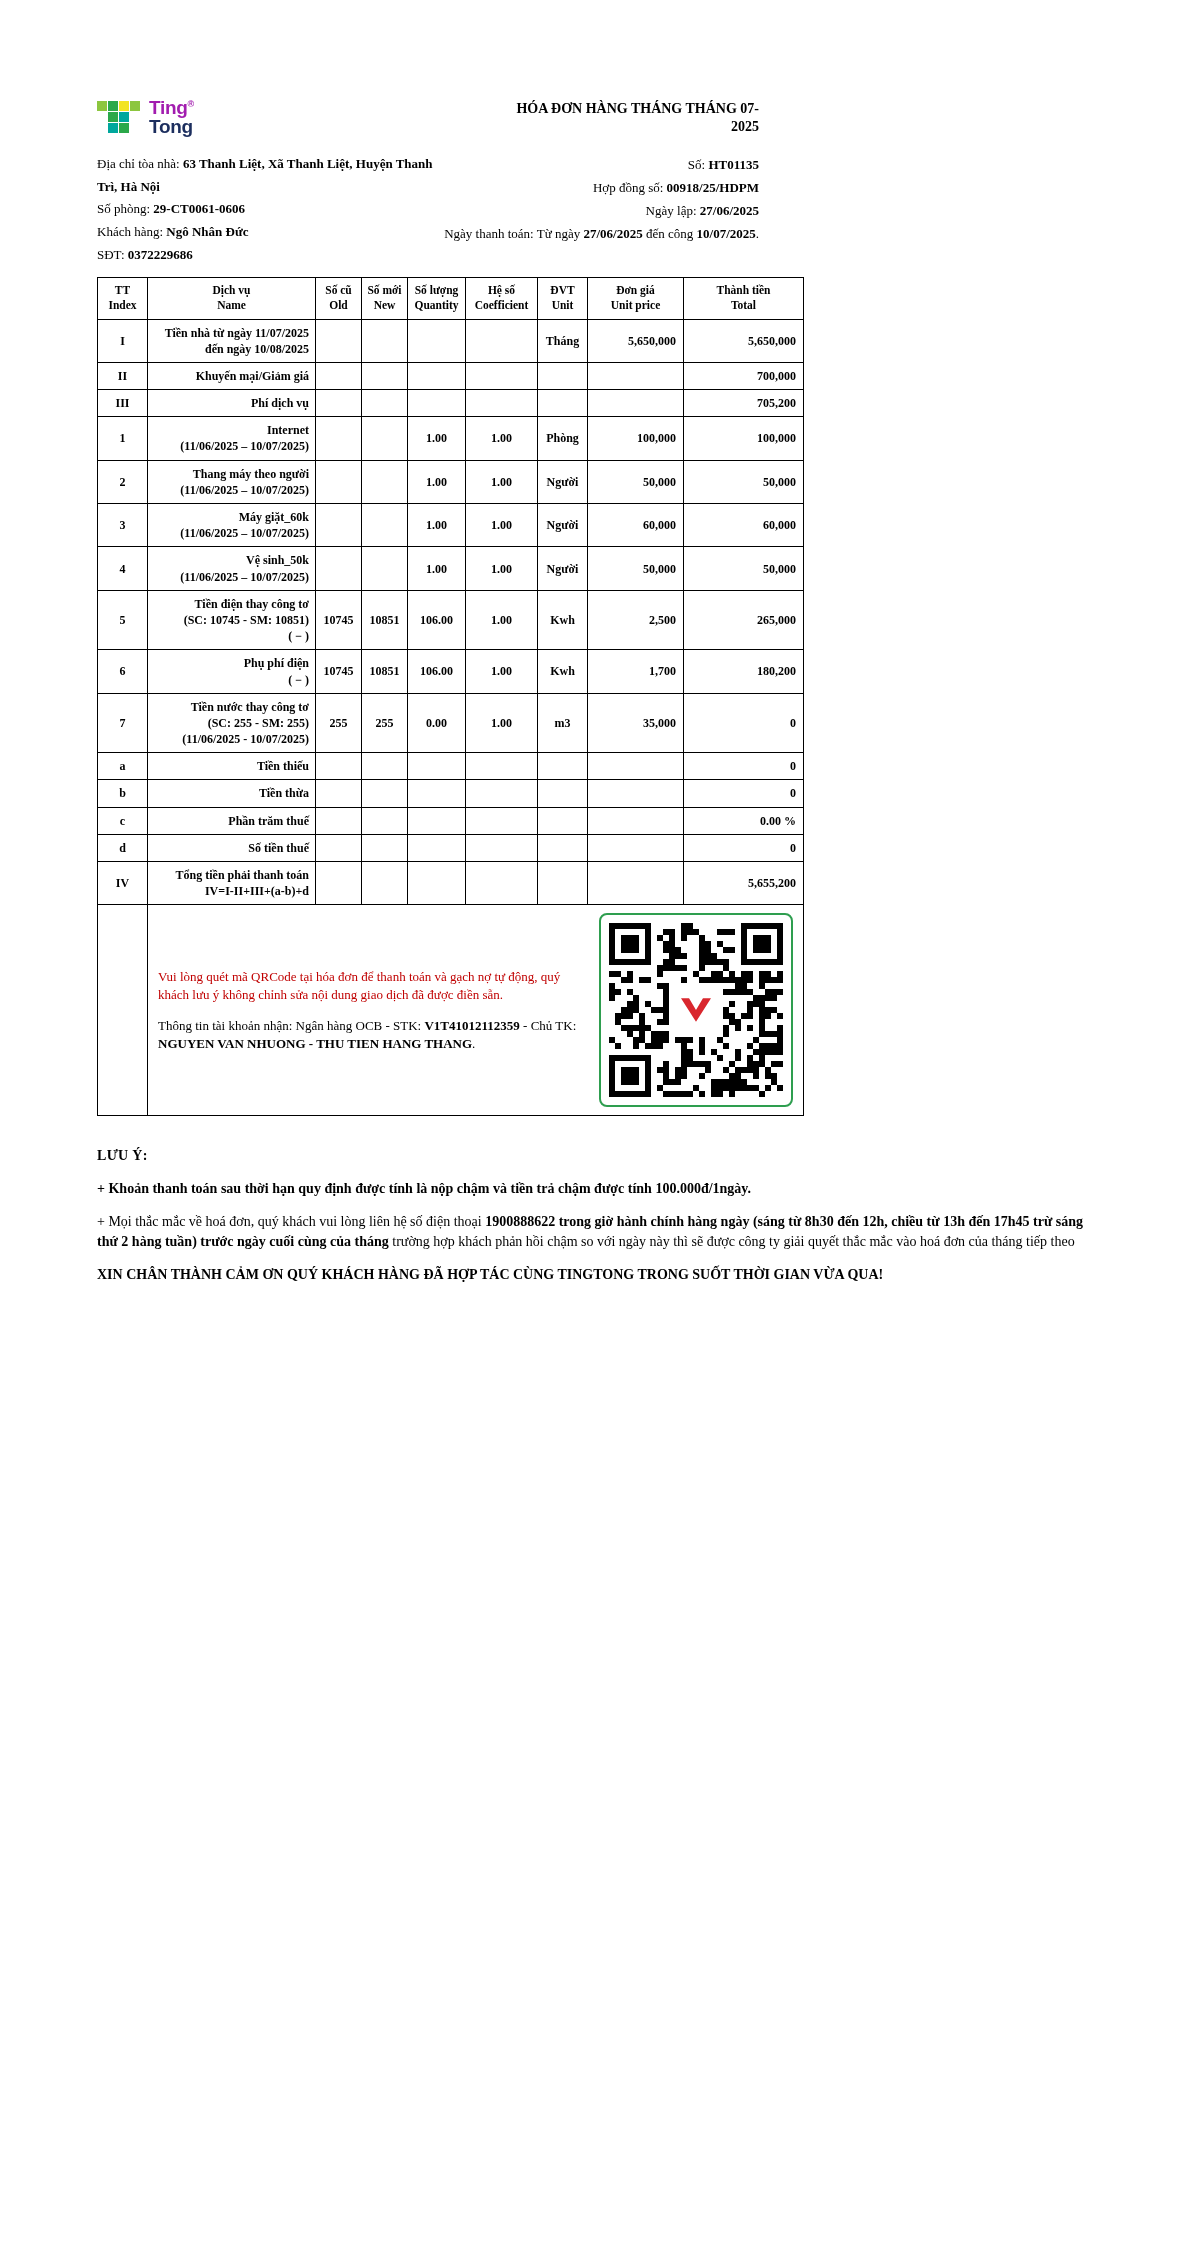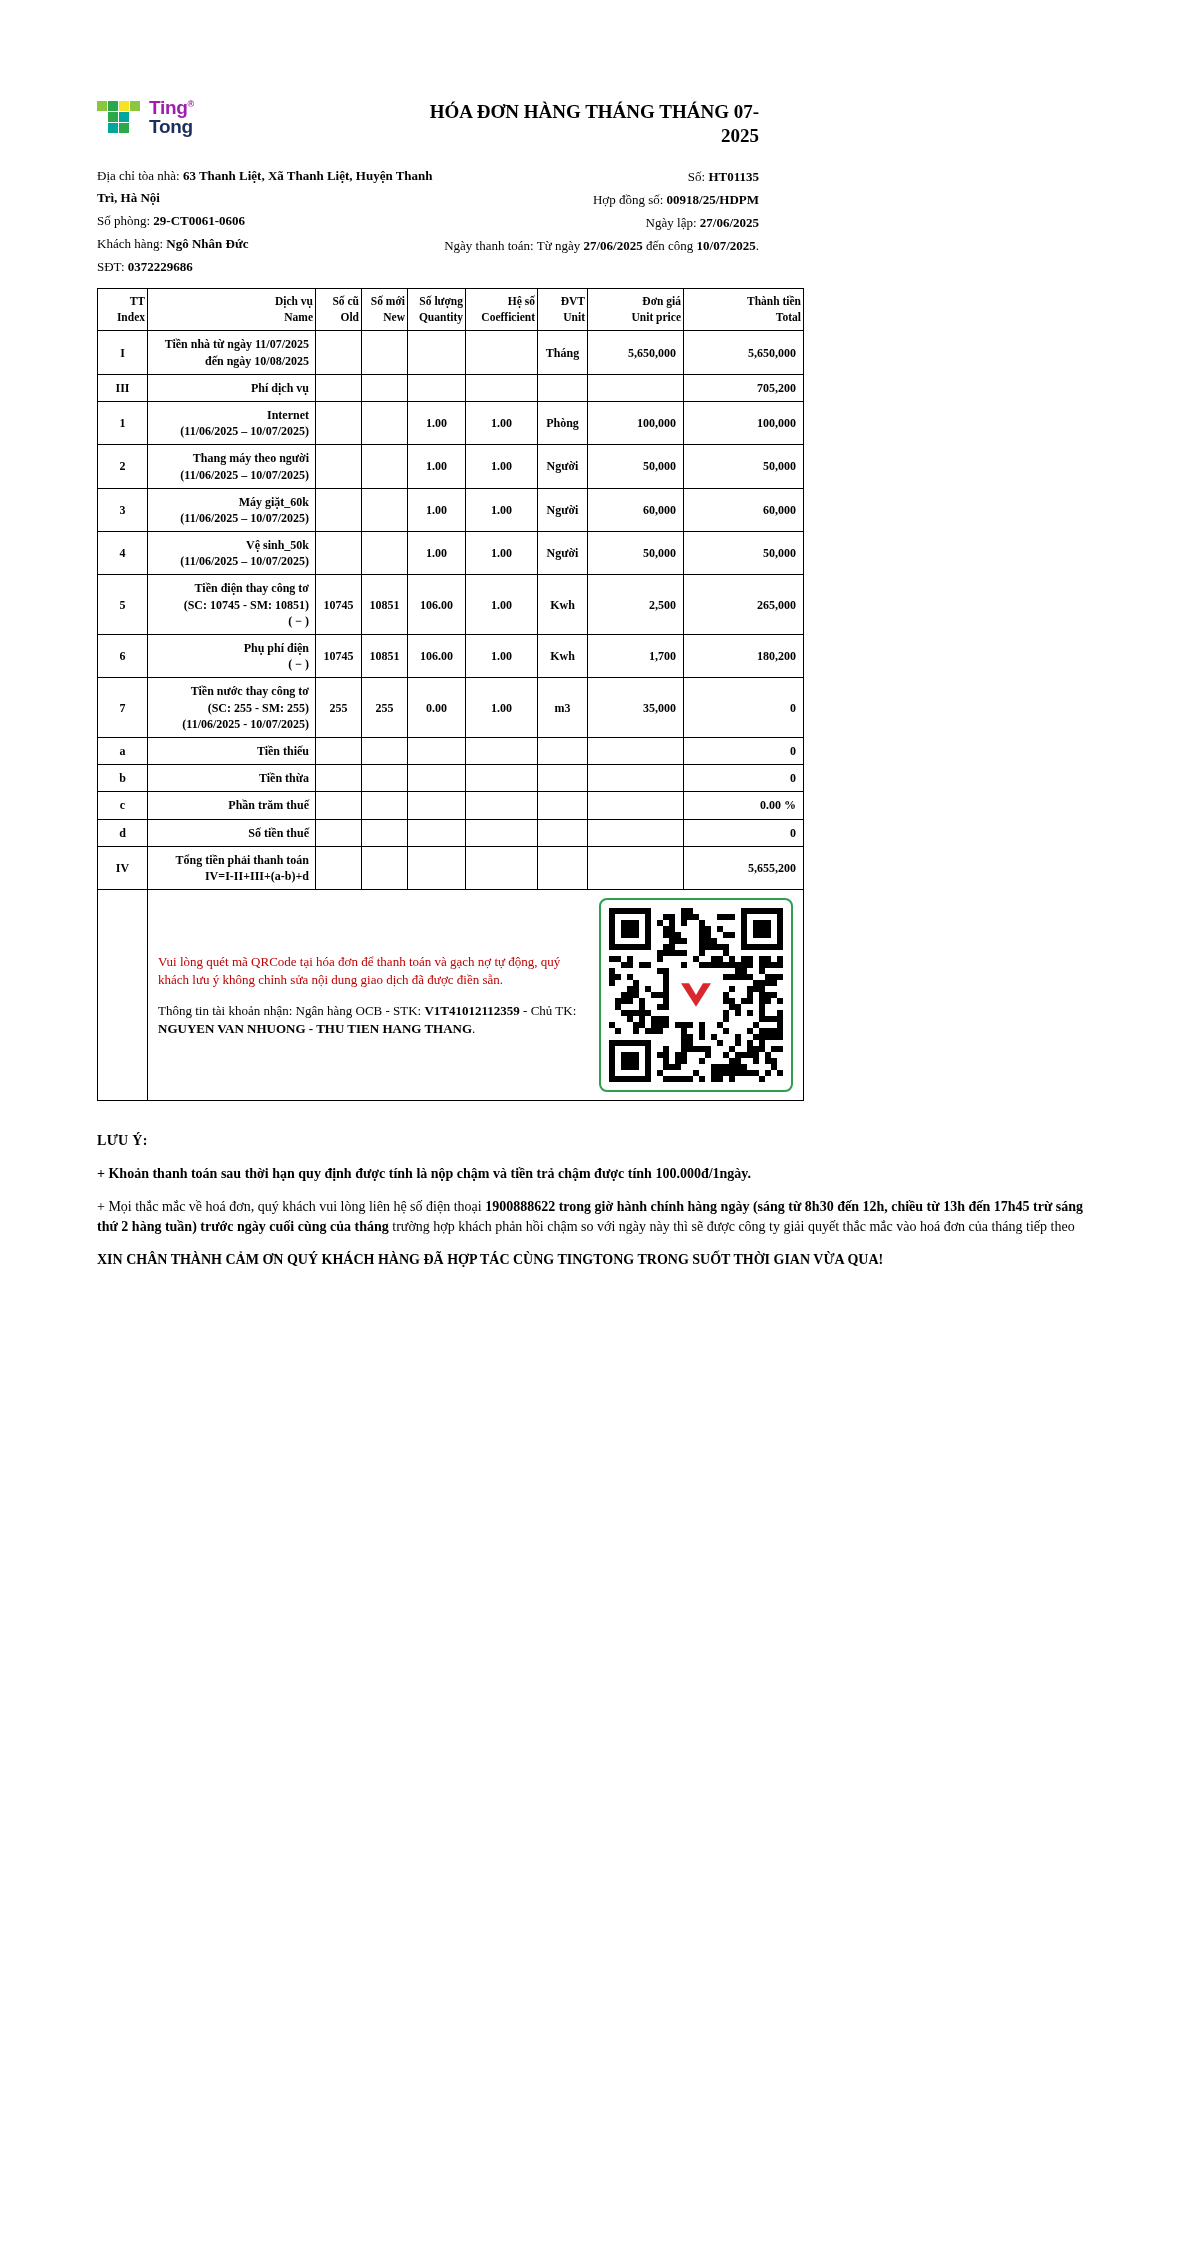--- a/index.html
+++ b/index.html
@@ -21,7 +21,7 @@
   .brand-text { font-weight: bold; font-size: 19px; line-height: 1.02; letter-spacing: -0.3px; }
   .brand-ting { color: #a21caf; } .brand-tong { color: #1C2E5E; }
   .reg { font-size: 9px; vertical-align: super; }
-  .doc-title { flex: 1; text-align: right; padding-right: 44px; font-weight: bold; font-size: 19px; line-height: 1.28; padding-top: 2px; }
+  .doc-title { flex: 1; text-align: right; padding-right: 44px; font-weight: bold; font-size: 14px; line-height: 1.28; padding-top: 2px; }
   .doc-title div { white-space: nowrap; }
 
   

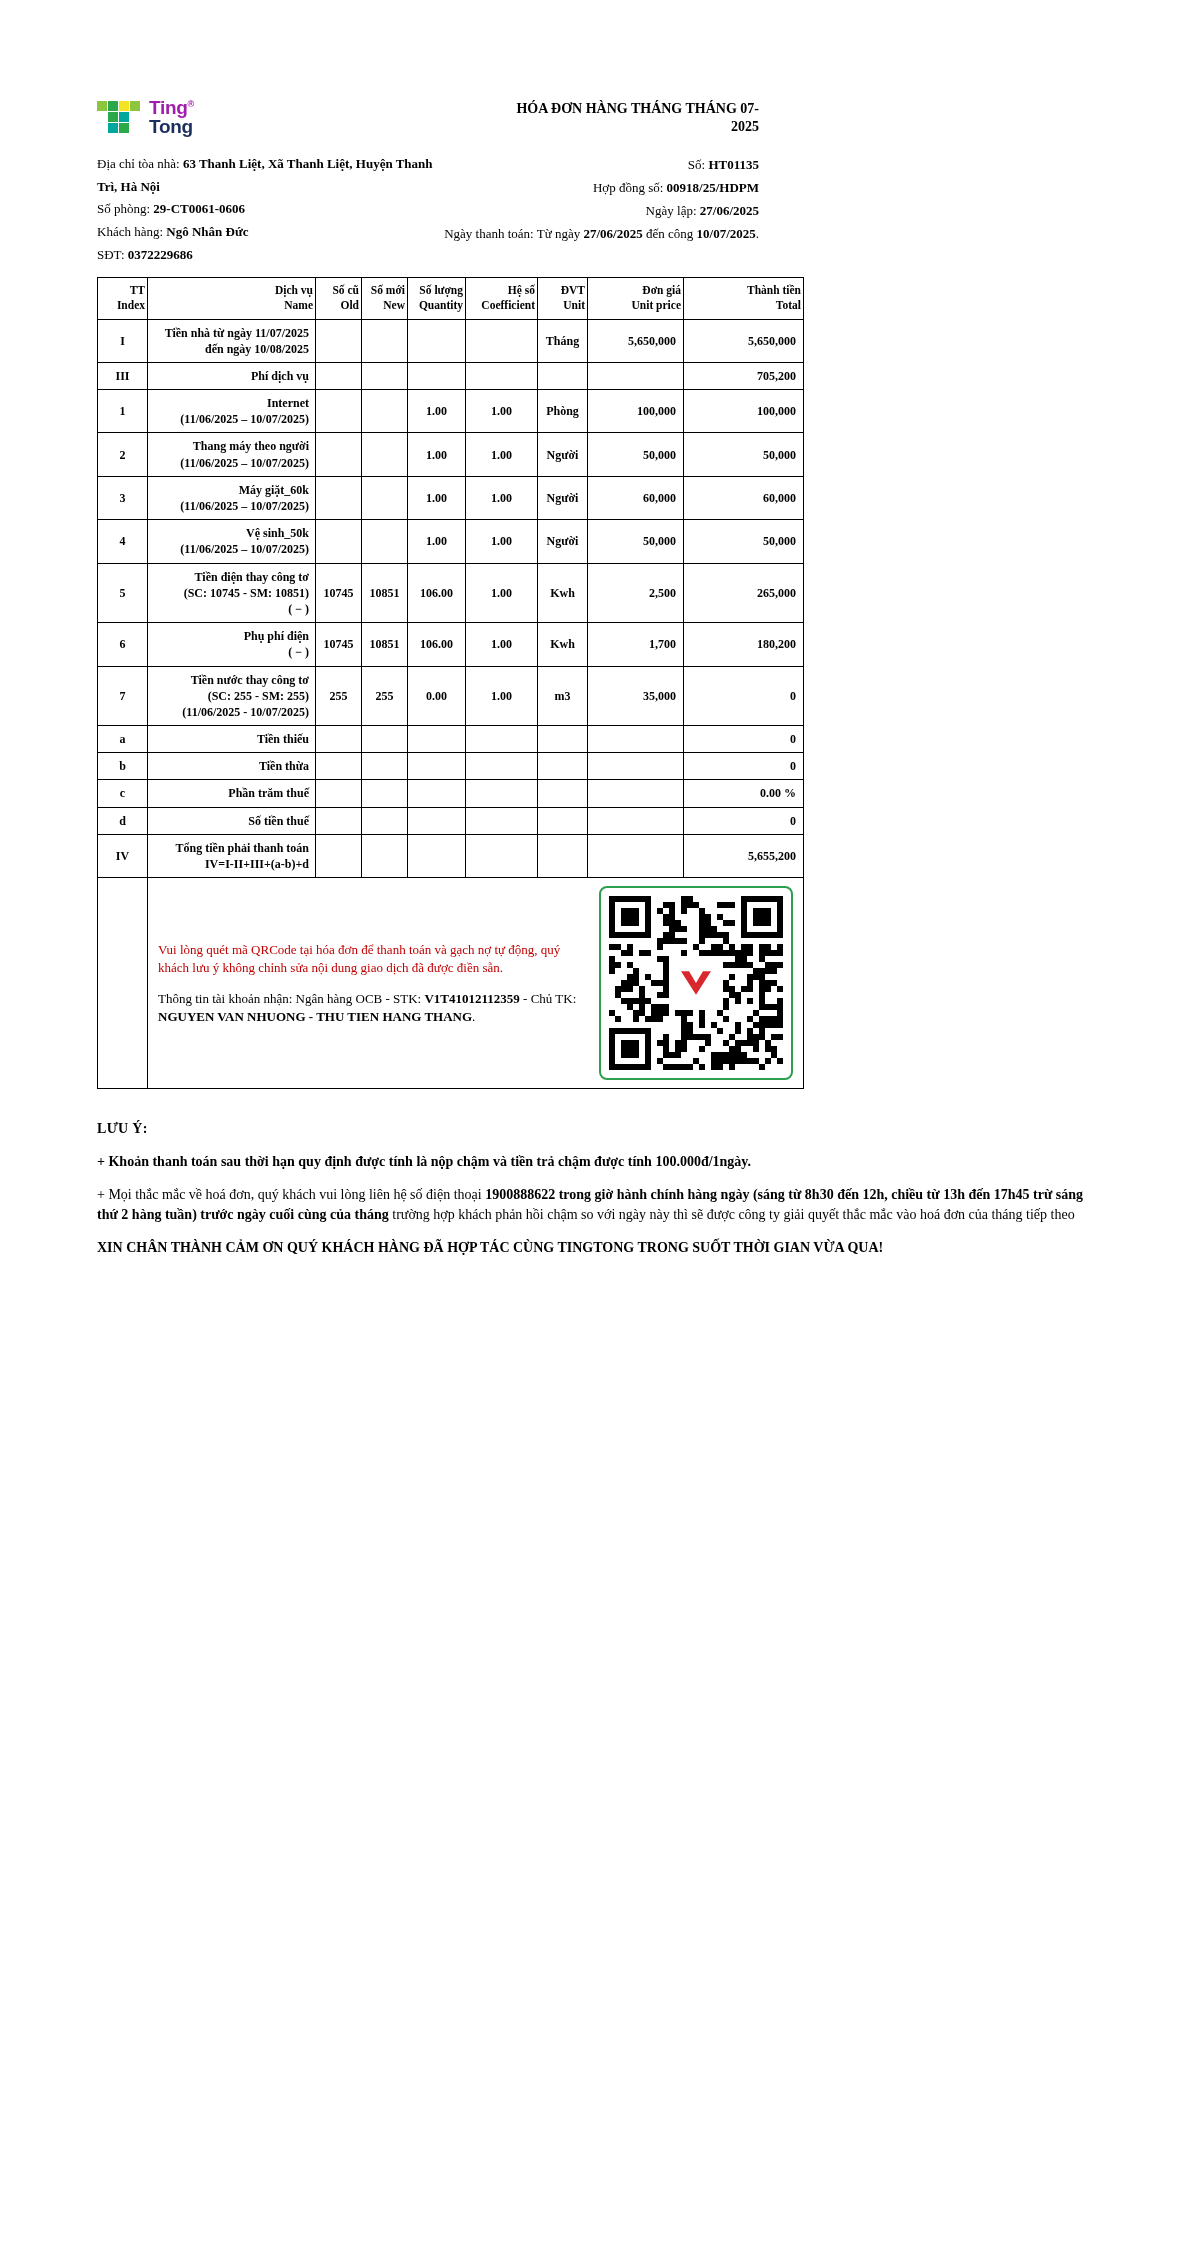--- a/index.html
+++ b/index.html
@@ -34,7 +34,7 @@
   table.invoice { border-collapse: collapse; table-layout: fixed; width: 706px; margin-top: 10px; font-size: 12px; }
   .invoice th, .invoice td { border: 1px solid #000; vertical-align: middle; }
   .invoice th { padding: 5px 2px; text-align: center; font-weight: bold; font-size: 11.5px; line-height: 1.35; }
-  .invoice th div { white-space: nowrap; text-align: right; }
+  .invoice th div { white-space: nowrap; }
   .invoice td { padding: 5px 6px; font-weight: bold; line-height: 1.35; word-wrap: break-word; }
   td.c-idx { text-align: center; }
   td.c-name { text-align: right; }

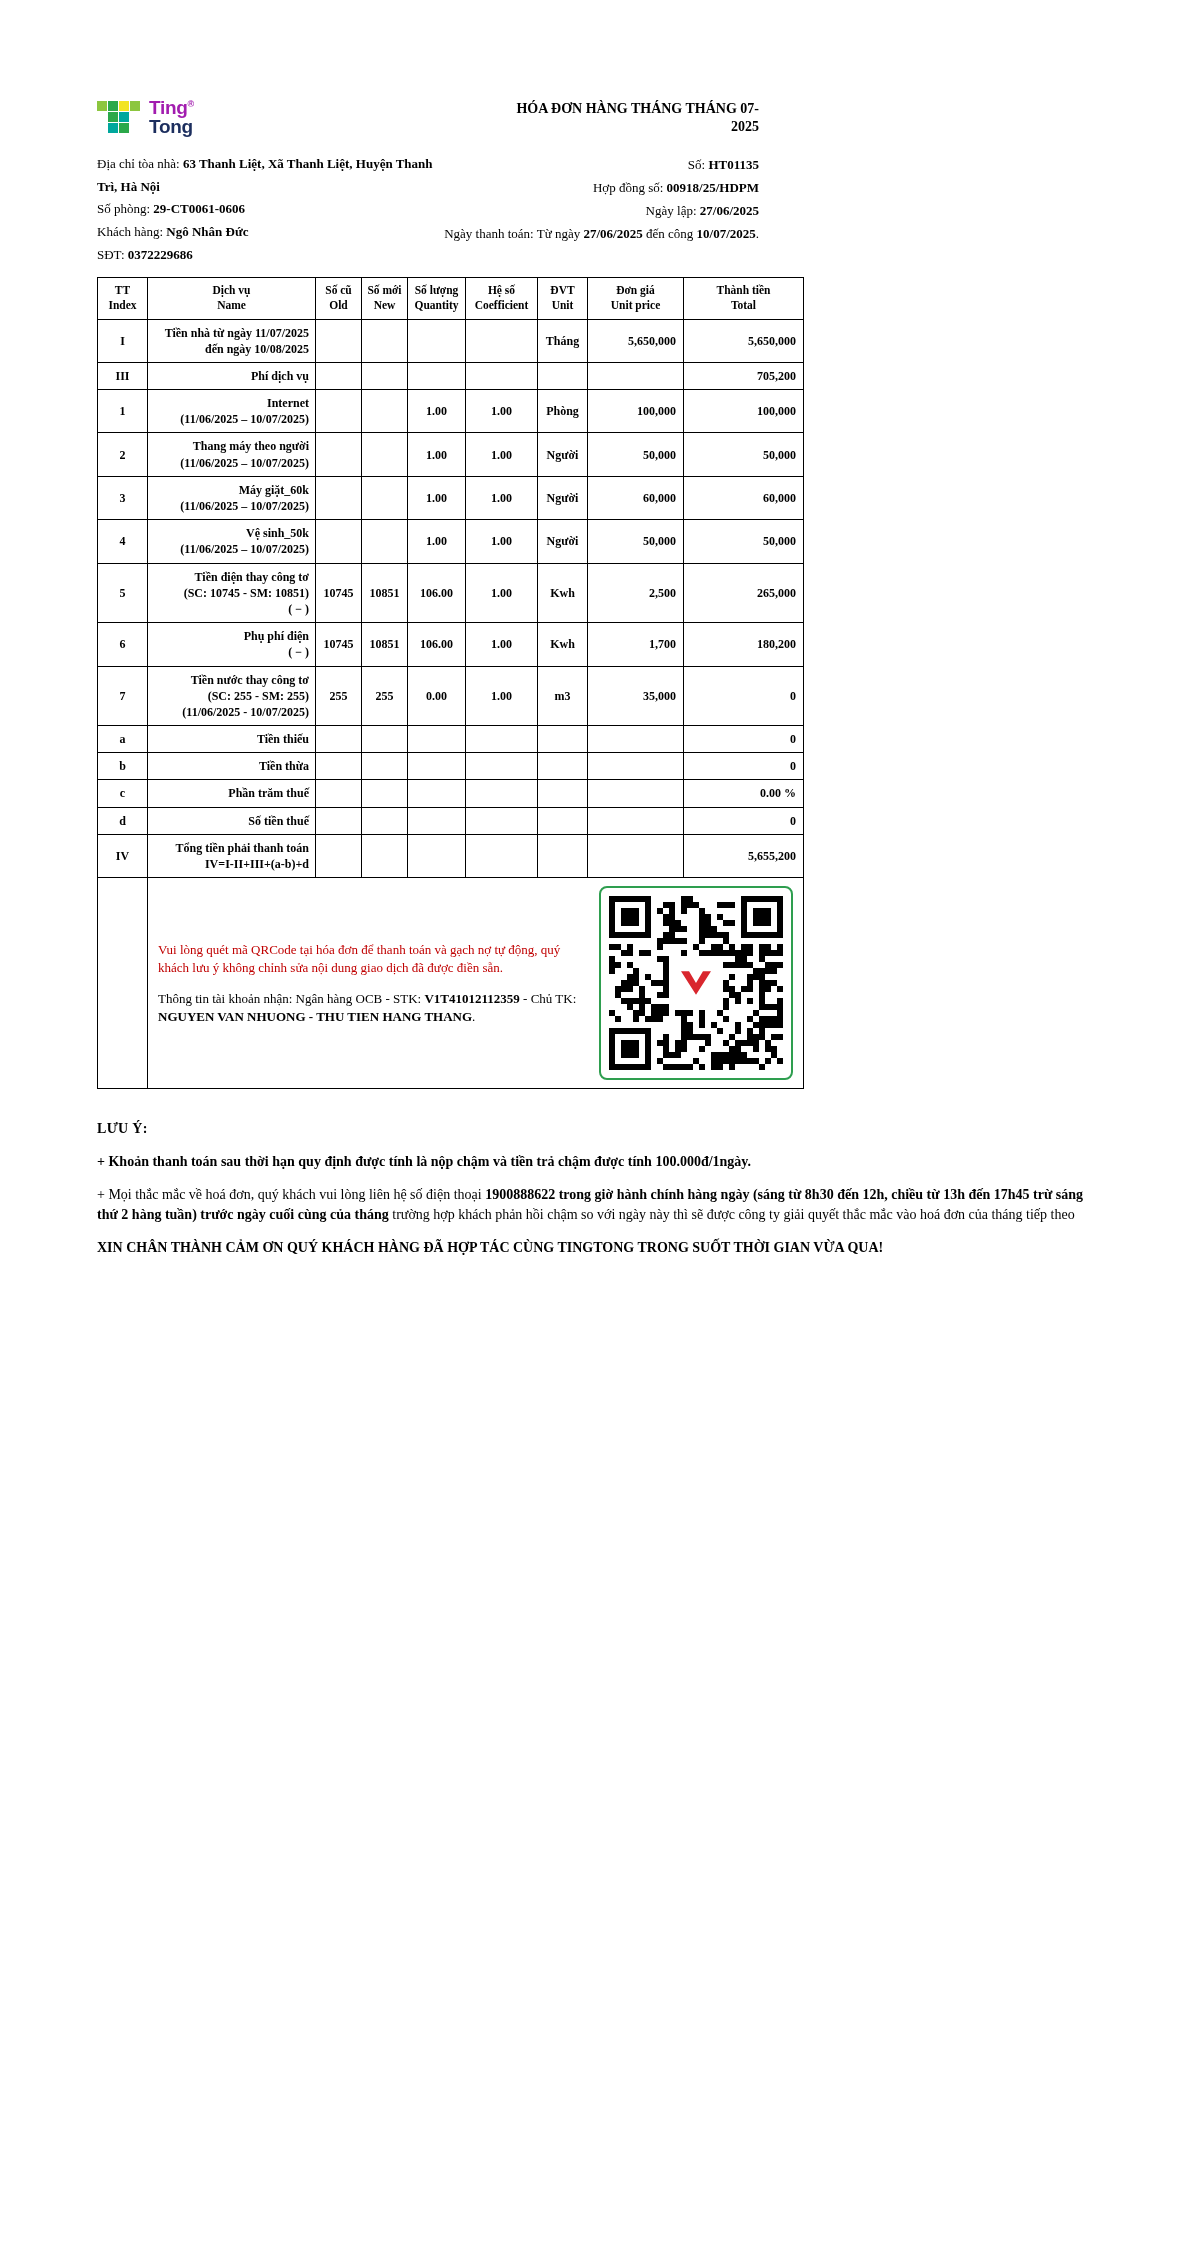--- a/index.html
+++ b/index.html
@@ -173,6 +173,19 @@
             <td class="c-ctr">Tháng</td>
             <td class="c-money">5,650,000</td>
             <td class="c-money">5,650,000</td>
+          </tr>
+          <tr>
+            <td class="c-idx">II</td>
+            <td class="c-name">
+              <div>Khuyến mại/Giảm giá</div>
+            </td>
+            <td class="c-ctr"></td>
+            <td class="c-ctr"></td>
+            <td class="c-ctr"></td>
+            <td class="c-ctr"></td>
+            <td class="c-ctr"></td>
+            <td class="c-money"></td>
+            <td class="c-money">700,000</td>
           </tr>
           <tr>
             <td class="c-idx">III</td>

